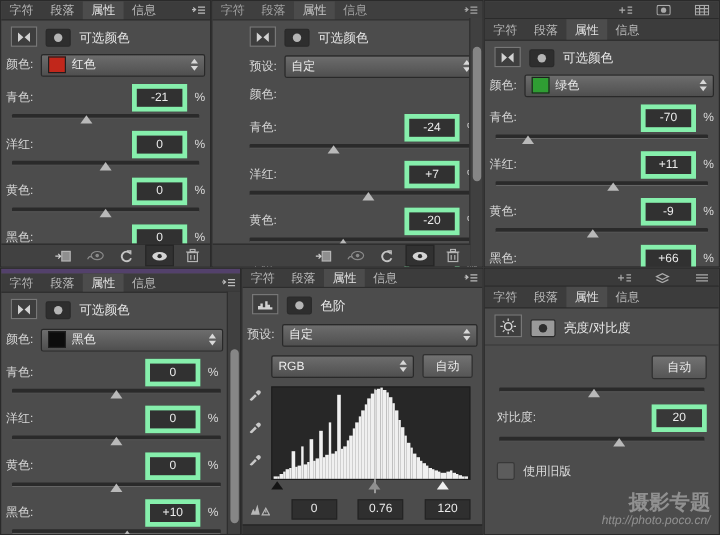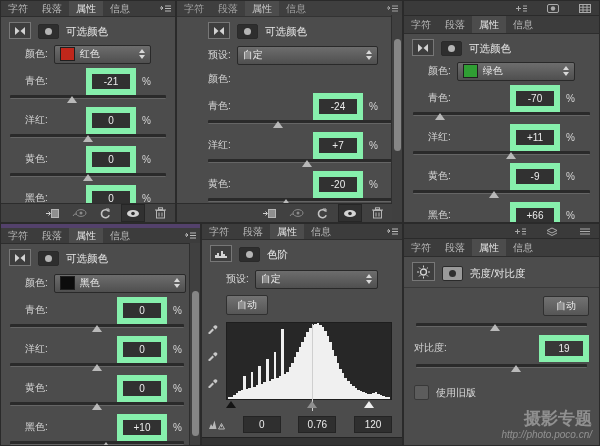--- a/index.html
+++ b/index.html
@@ -18,7 +18,7 @@
   .mask-dot{width:7px;height:7px;border-radius:50%;background:#2e2e2e;}
   .hdr-title{font-size:10.5px;color:#e8e8e8;white-space:nowrap;}
   
-  .row{display:flex;align-items:center;padding:0 24px;height:18px;}
+  .row{display:flex;align-items:center;padding:0 4px;height:18px;}
   .lbl{white-space:nowrap;color:#d6d6d6;}
   .vbox{margin-left:auto;width:38px;height:15px;background:#313131;border:6px solid #86efac;display:flex;align-items:center;justify-content:center;color:#ececec;flex:0 0 auto;}
   .pct{width:15px;text-align:right;color:#d6d6d6;flex:0 0 auto;}

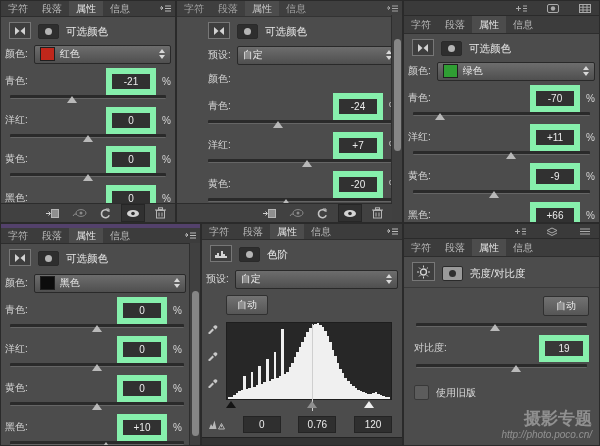--- a/index.html
+++ b/index.html
@@ -20,7 +20,7 @@
   
   .row{display:flex;align-items:center;padding:0 4px;height:18px;}
   .lbl{white-space:nowrap;color:#d6d6d6;}
-  .vbox{margin-left:auto;width:38px;height:15px;background:#313131;border:6px solid #86efac;display:flex;align-items:center;justify-content:center;color:#ececec;flex:0 0 auto;}
+  .vbox{margin-left:auto;width:38px;height:15px;background:#313131;border:4px solid #86efac;display:flex;align-items:center;justify-content:center;color:#ececec;flex:0 0 auto;}
   .pct{width:15px;text-align:right;color:#d6d6d6;flex:0 0 auto;}
   .prow{margin-top:9px;}
   .slider{position:relative;height:9px;margin:3px 9px 0 9px;}

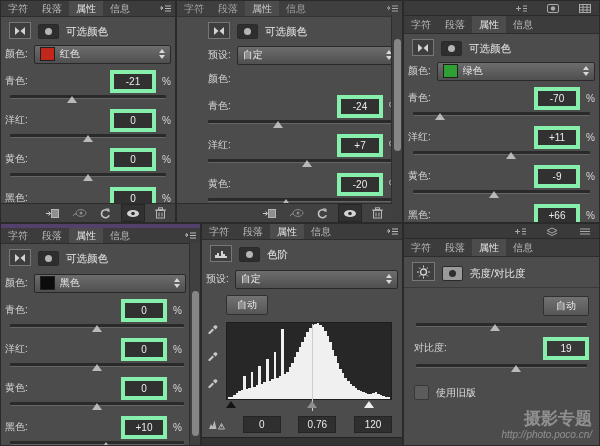--- a/index.html
+++ b/index.html
@@ -494,6 +494,13 @@
       </span>
     </div>
     <div class="lev-rgbrow">
+      <span class="dropdown" style="margin-left:0;">
+        <span>RGB</span>
+        <span class="dd-arrows">
+            <i class="up"></i>
+            <i class="dn"></i>
+          </span>
+      </span>
       <span class="auto-btn">自动</span>
     </div>
     <div class="droppers">

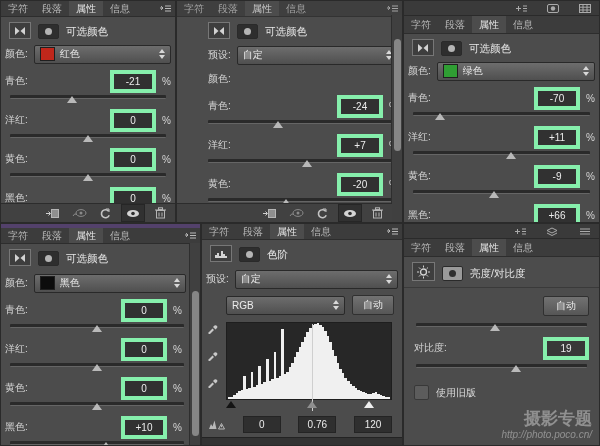--- a/index.html
+++ b/index.html
@@ -666,7 +666,7 @@
       </div>
     <div class="row" style="margin-top:9px;padding:0 10px;">
       <span class="lbl">对比度:</span>
-      <span class="vbox" style="background:#383838;">19</span>
+      <span class="vbox" style="background:#383838;">20</span>
     </div>
     <div class="slider" style="margin:5px 12px 0 12px;">
         <span class="track"></span>

